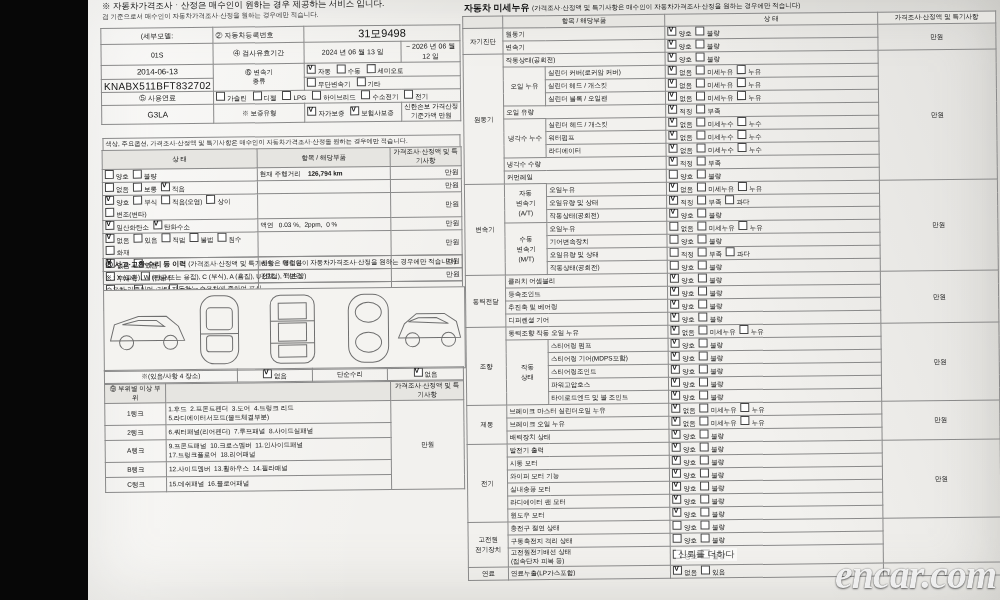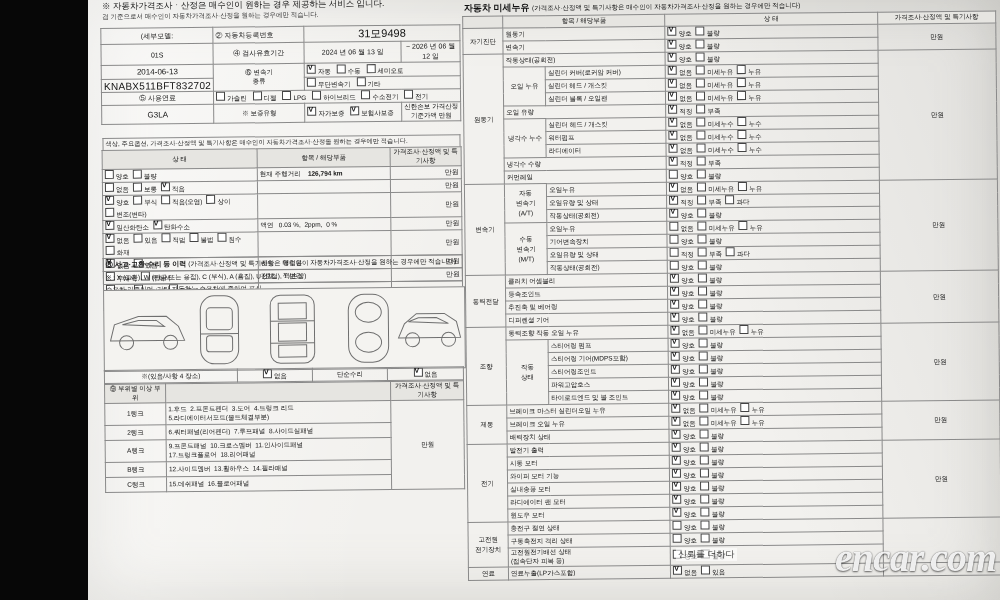--- a/index.html
+++ b/index.html
@@ -47,7 +47,7 @@
   .rowline td{height:10.1px;line-height:10px;}
 
   .watermark{
-    position:absolute;right:4px;bottom:19px;
+    position:absolute;right:4px;bottom:2px;
     font-family:"Liberation Serif", serif;
     font-size:40px;color:rgba(255,255,255,.92);
     text-shadow:0 1px 2px rgba(0,0,0,.55), 0 0 1px rgba(0,0,0,.6);

